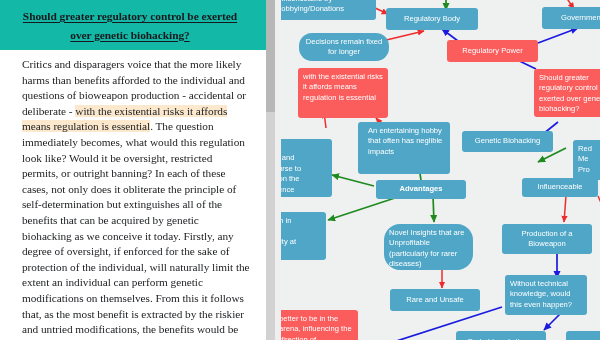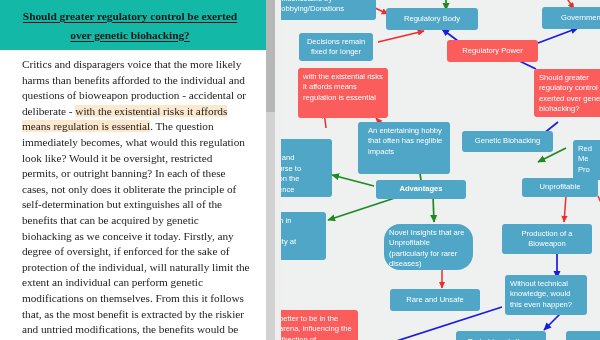--- a/index.html
+++ b/index.html
@@ -187,7 +187,7 @@
         <span>Government</span>
       </div>
 
-    <div class="node blue ctr" style="left:33px;top:33px;width:74px;height:28px;">
+    <div class="node blue ctr" style="left:33px;top:33px;width:90px;height:28px;border-radius:13px;">
         <span>Decisions remain fixed for longer</span>
       </div>
 

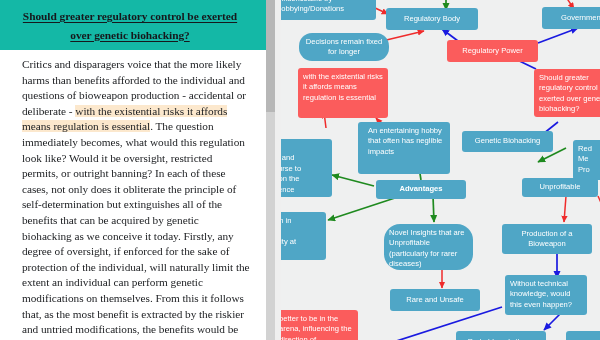--- a/index.html
+++ b/index.html
@@ -216,7 +216,7 @@
       </div>
 
     <div class="node blue ctr" style="left:256px;top:178px;width:76px;height:19px;">
-        <span>Unprofitable</span>
+        <span>Influenceable</span>
       </div>
 
     <div class="node blue lft" style="left:307px;top:140px;width:54px;height:40px;white-space:pre-line;"><span>Red

